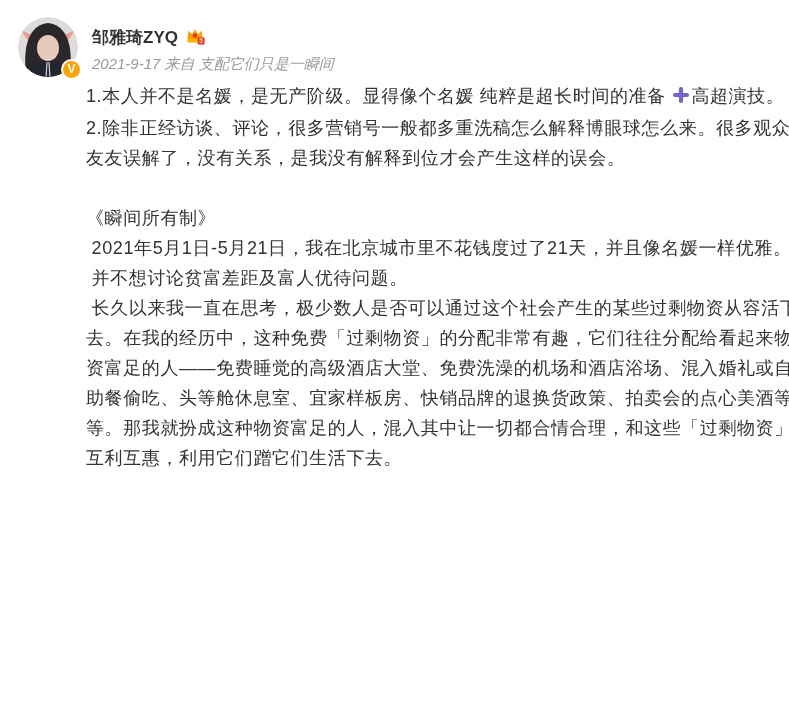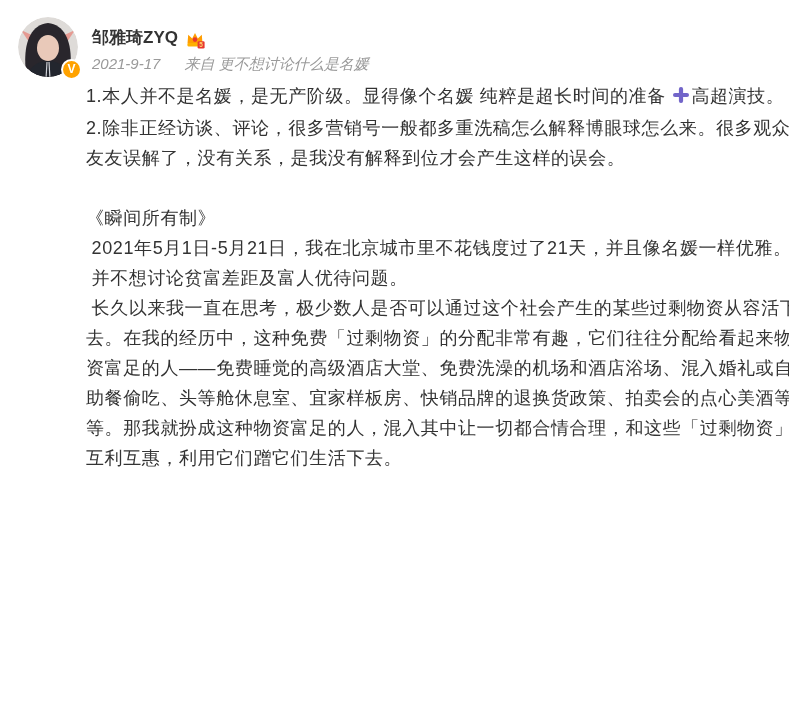--- a/index.html
+++ b/index.html
@@ -52,7 +52,7 @@
     left: 92px;
     top: 26px;
     display: flex;
-    align-items: flex-end;
+    align-items: flex-start;
     gap: 7px;
   }
   .username {

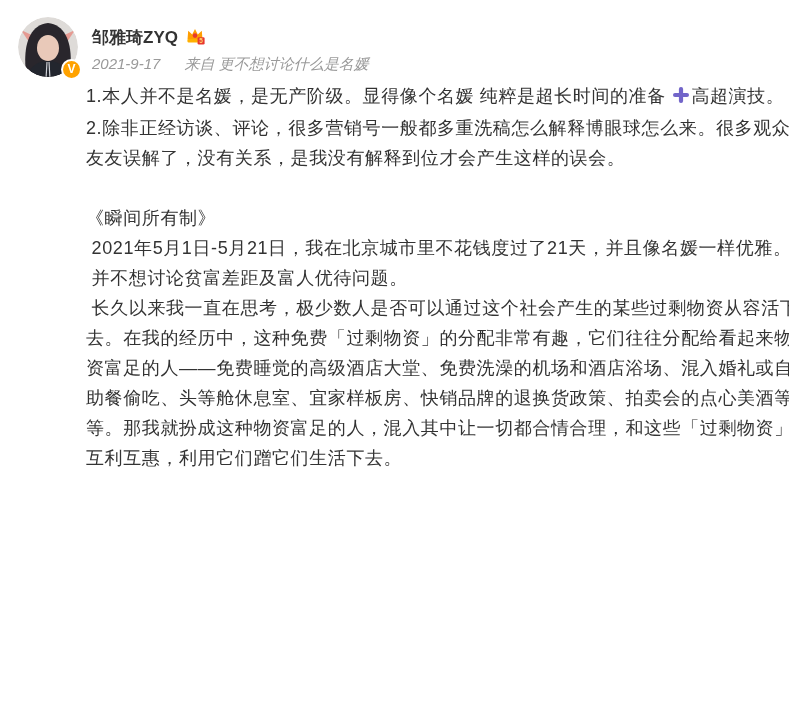--- a/index.html
+++ b/index.html
@@ -73,7 +73,7 @@
     color: #9a9a9a;
   }
   .meta-row span { cursor: pointer; font-style: italic; }
-  .meta-row .plain { cursor: default; margin-left: 20px; }
+  .meta-row .plain { cursor: default; }
   .post-body {
     position: absolute;
     left: 58px;

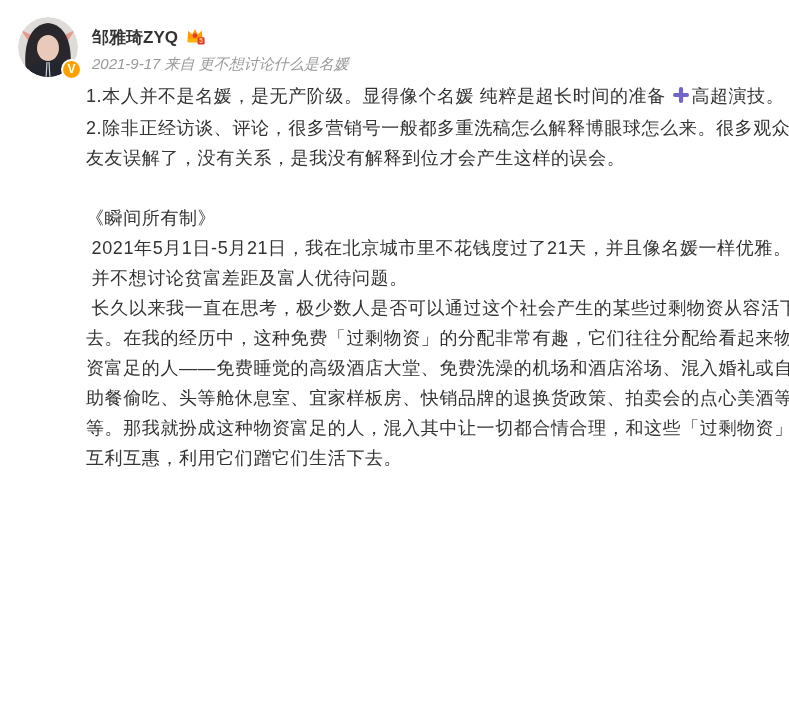--- a/index.html
+++ b/index.html
@@ -147,7 +147,7 @@
   <div class="meta-row">
     <span>2021-9-17</span>
     <span class="plain">来自</span>
-    <span>更不想讨论什么是名媛</span>
+    <span>支配它们只是一瞬间</span>
   </div>
 
   <div class="post-body">

